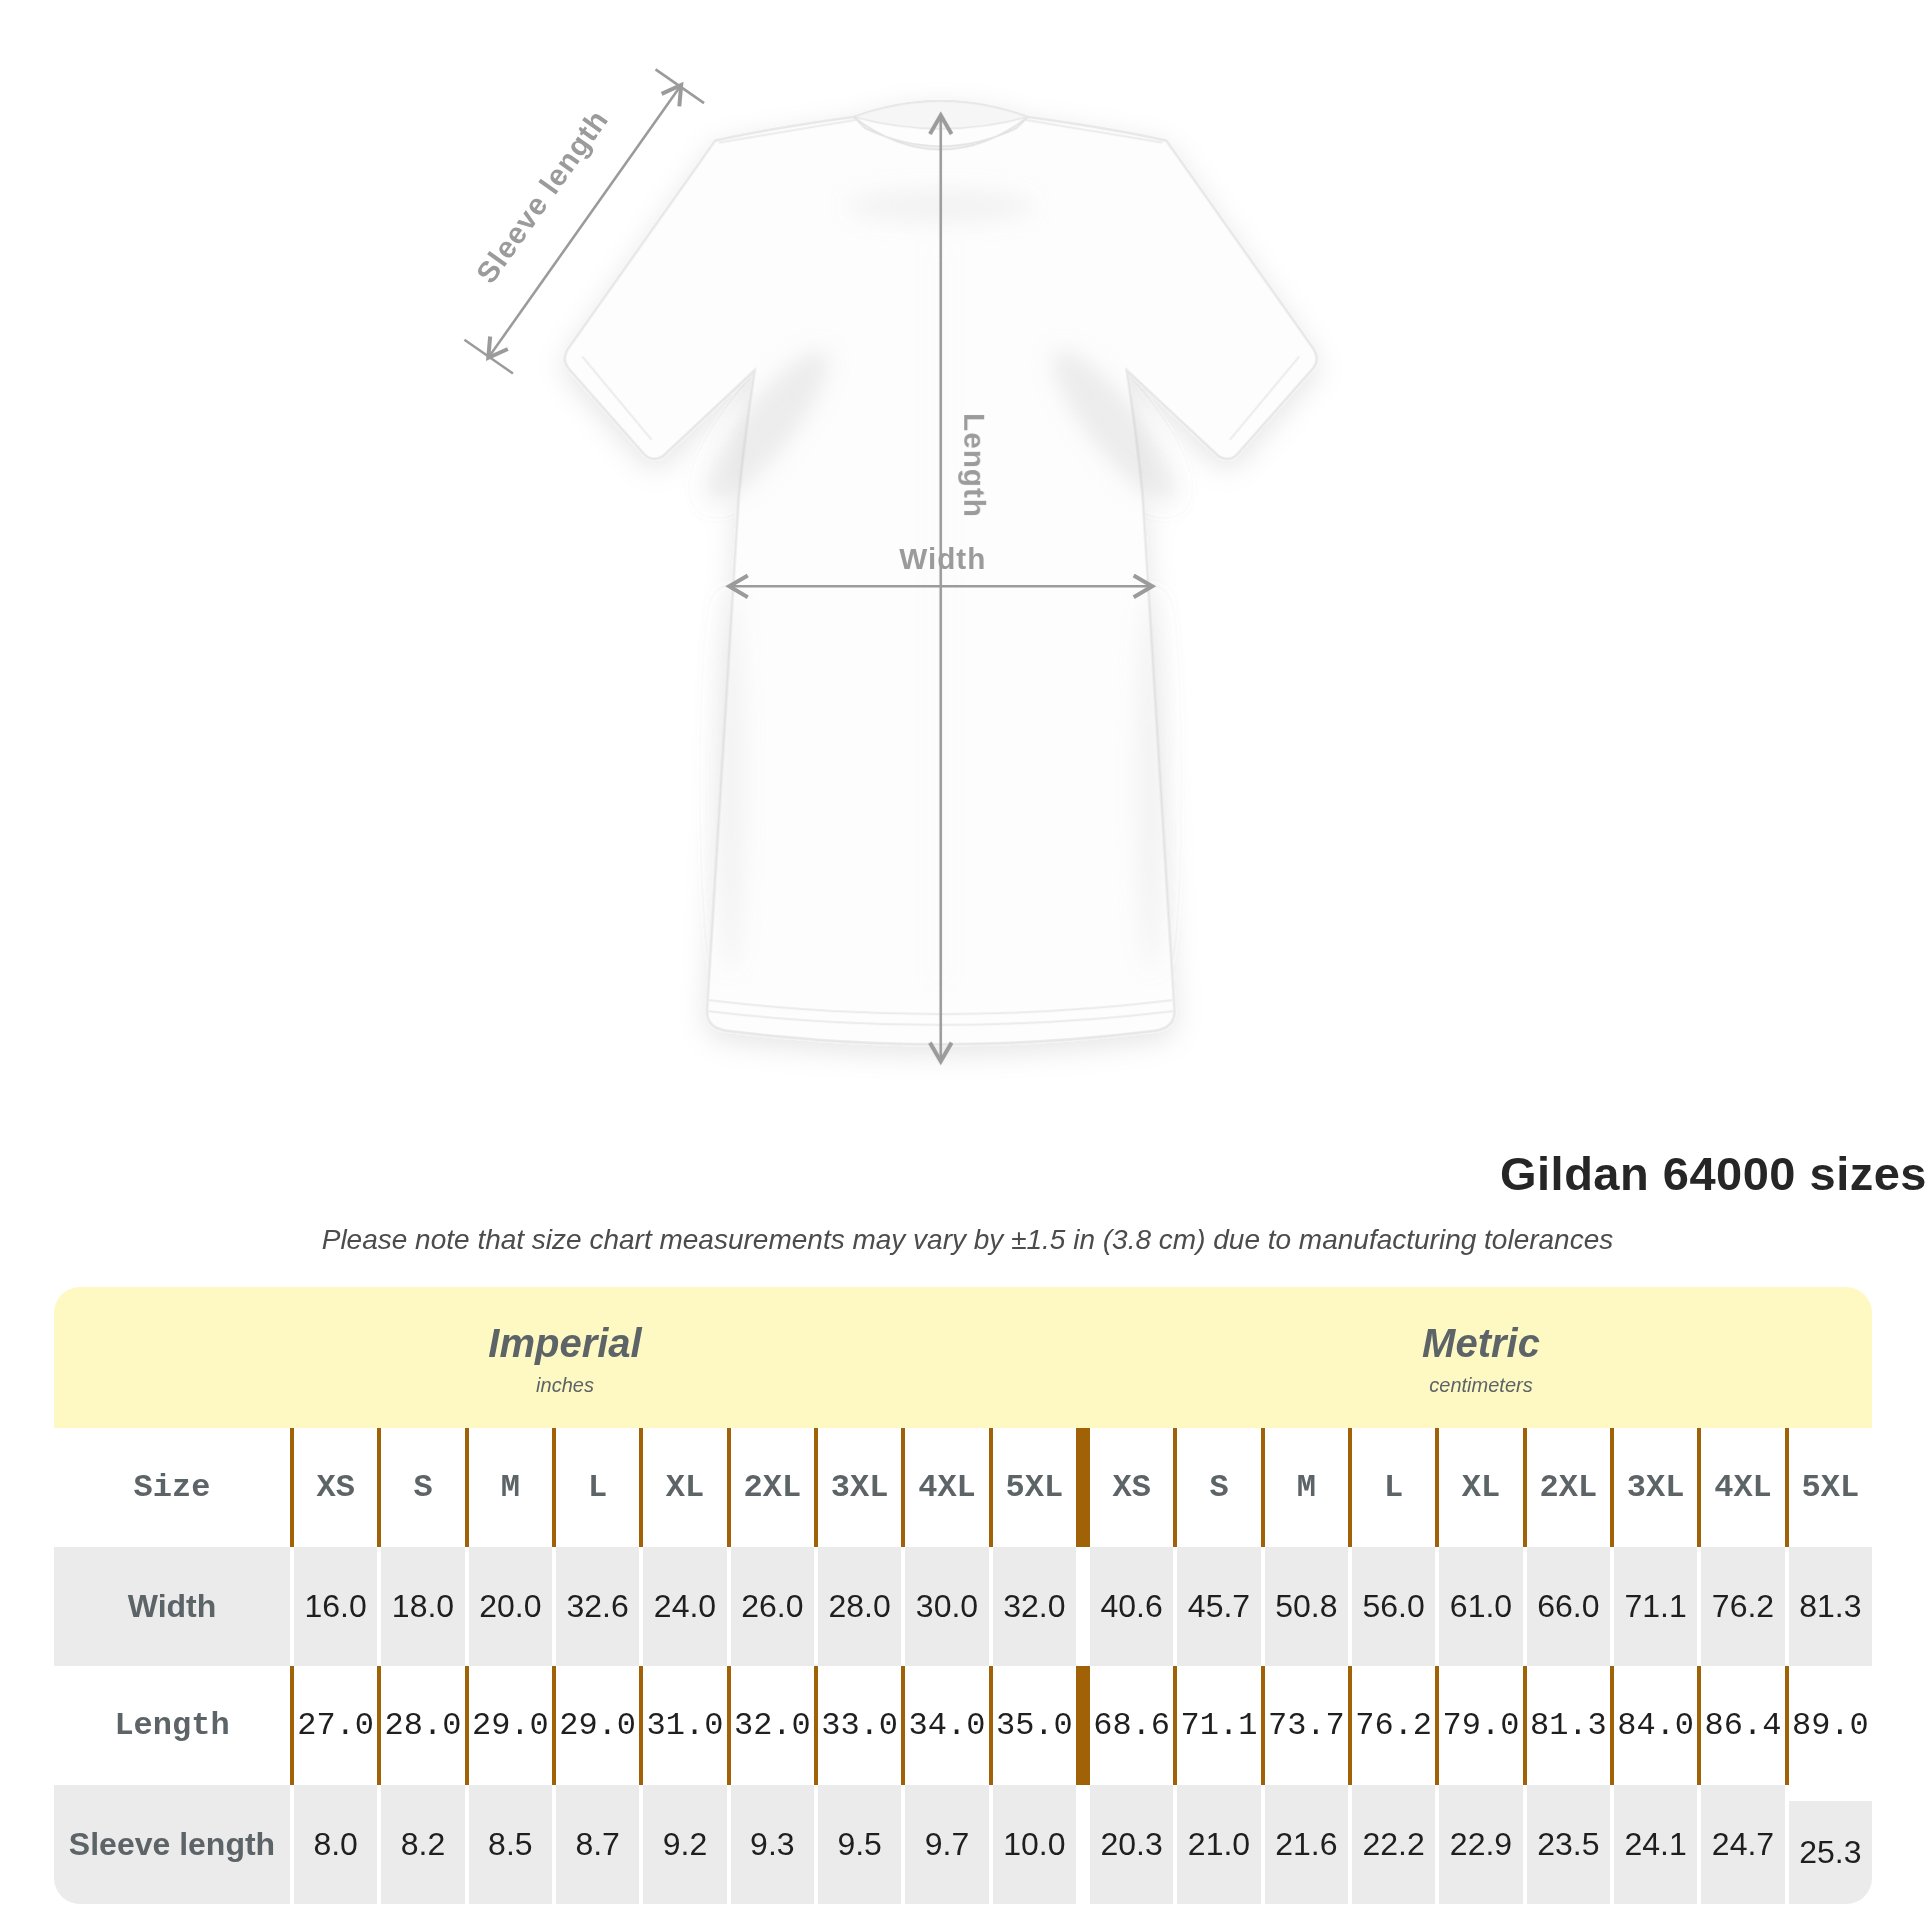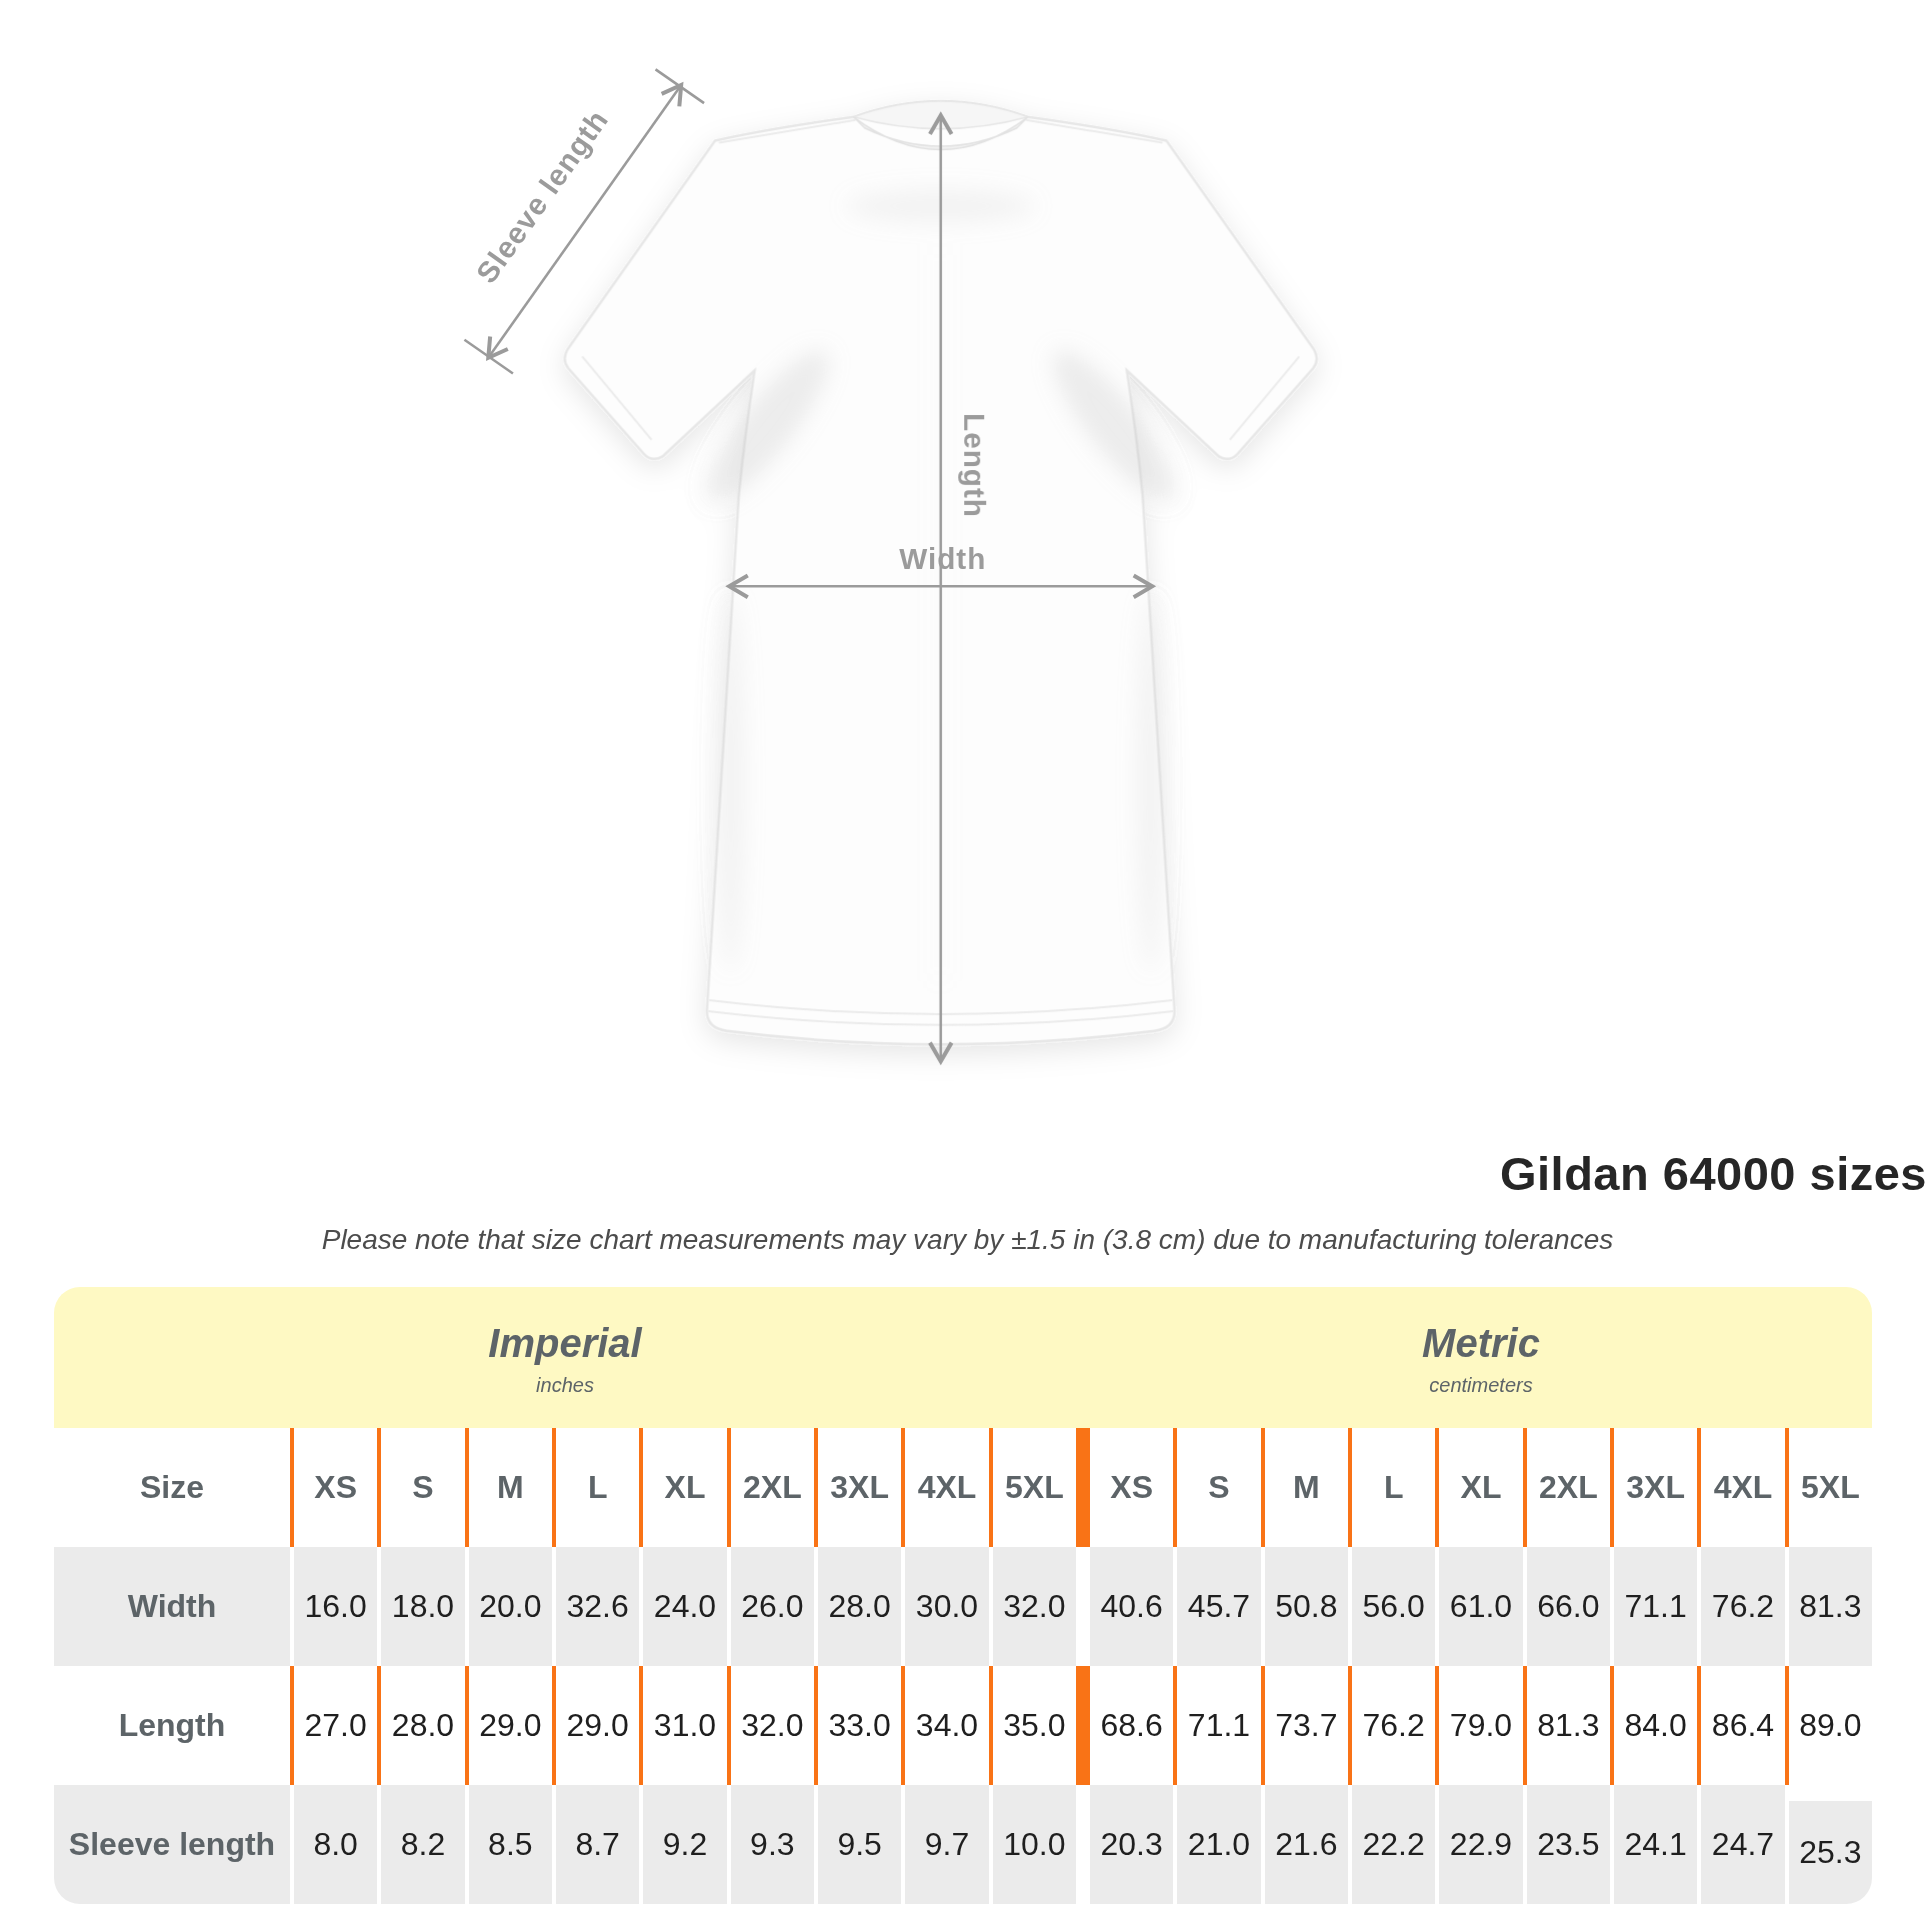--- a/index.html
+++ b/index.html
@@ -36,7 +36,7 @@
     display:grid; grid-template-columns:236px repeat(9,1fr) 6px repeat(9,1fr);
     column-gap:4px; height:119px;
   }
-  .trow.light { background:#f97316; }   
+  .trow.light { background:#a16207;font-family:Liberation Mono, monospace; }   
   .trow.shade { background:#ffffff; }   
   .cell {
     display:flex; align-items:center; justify-content:center;

